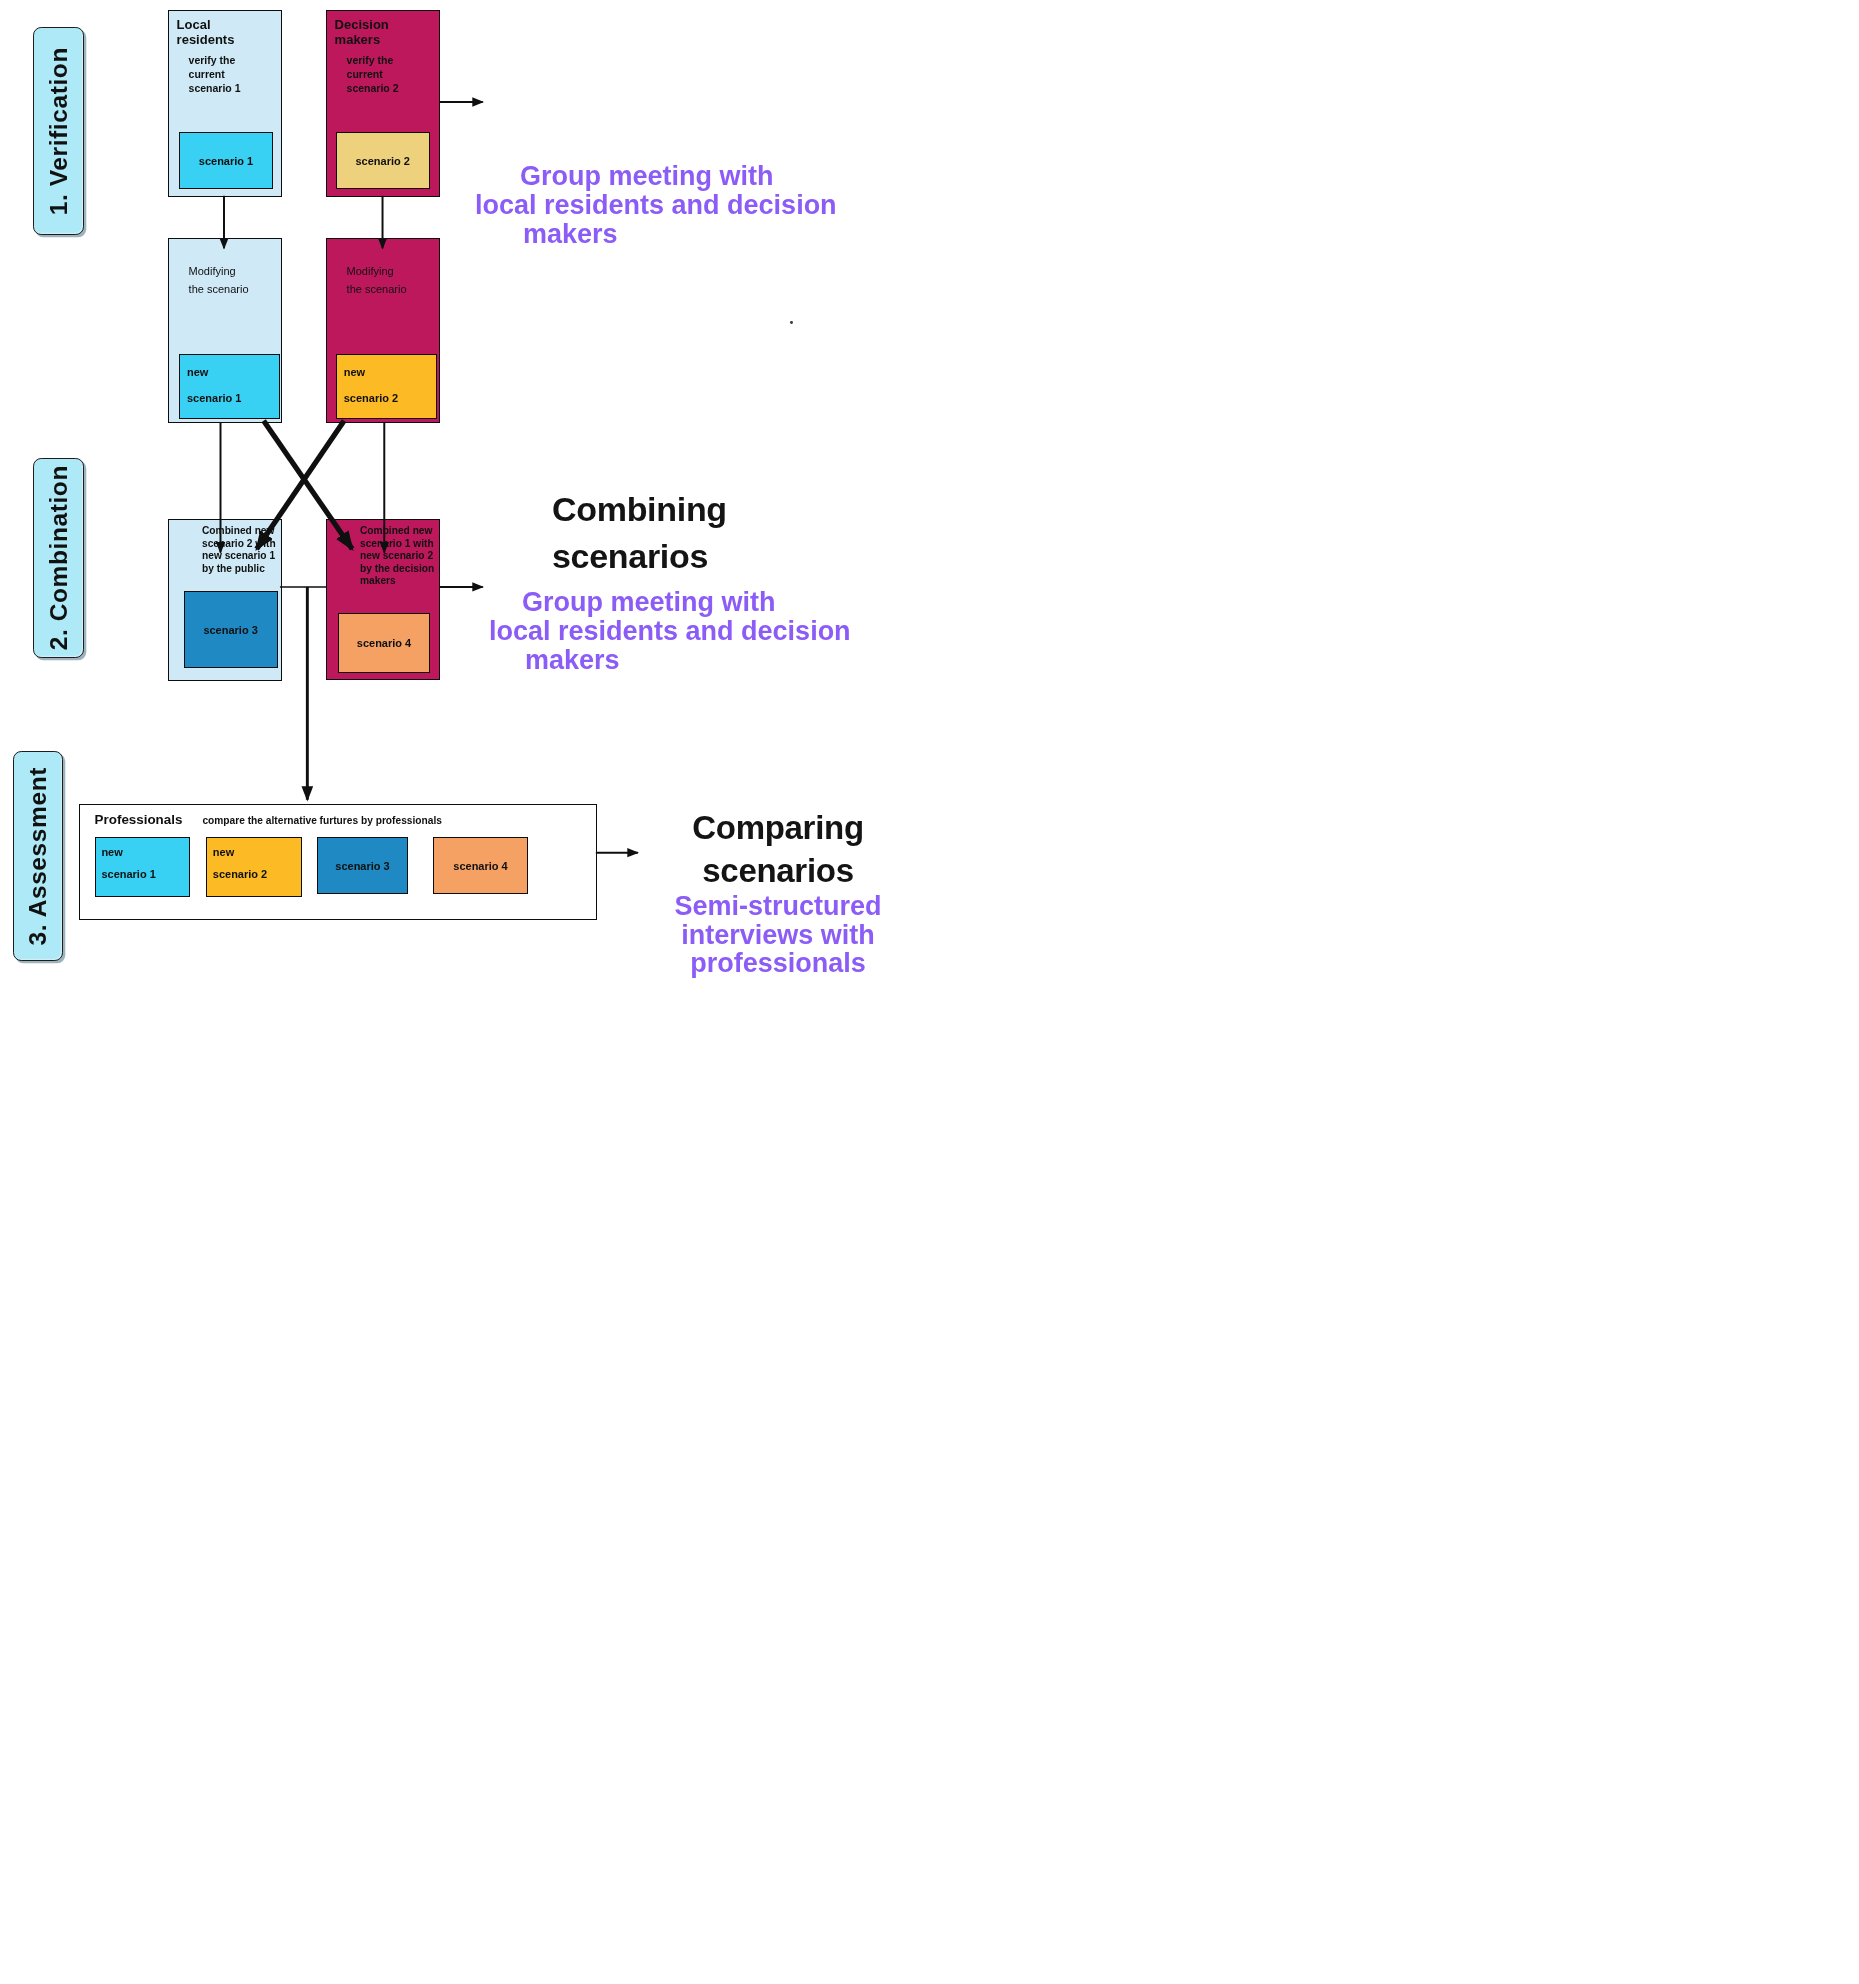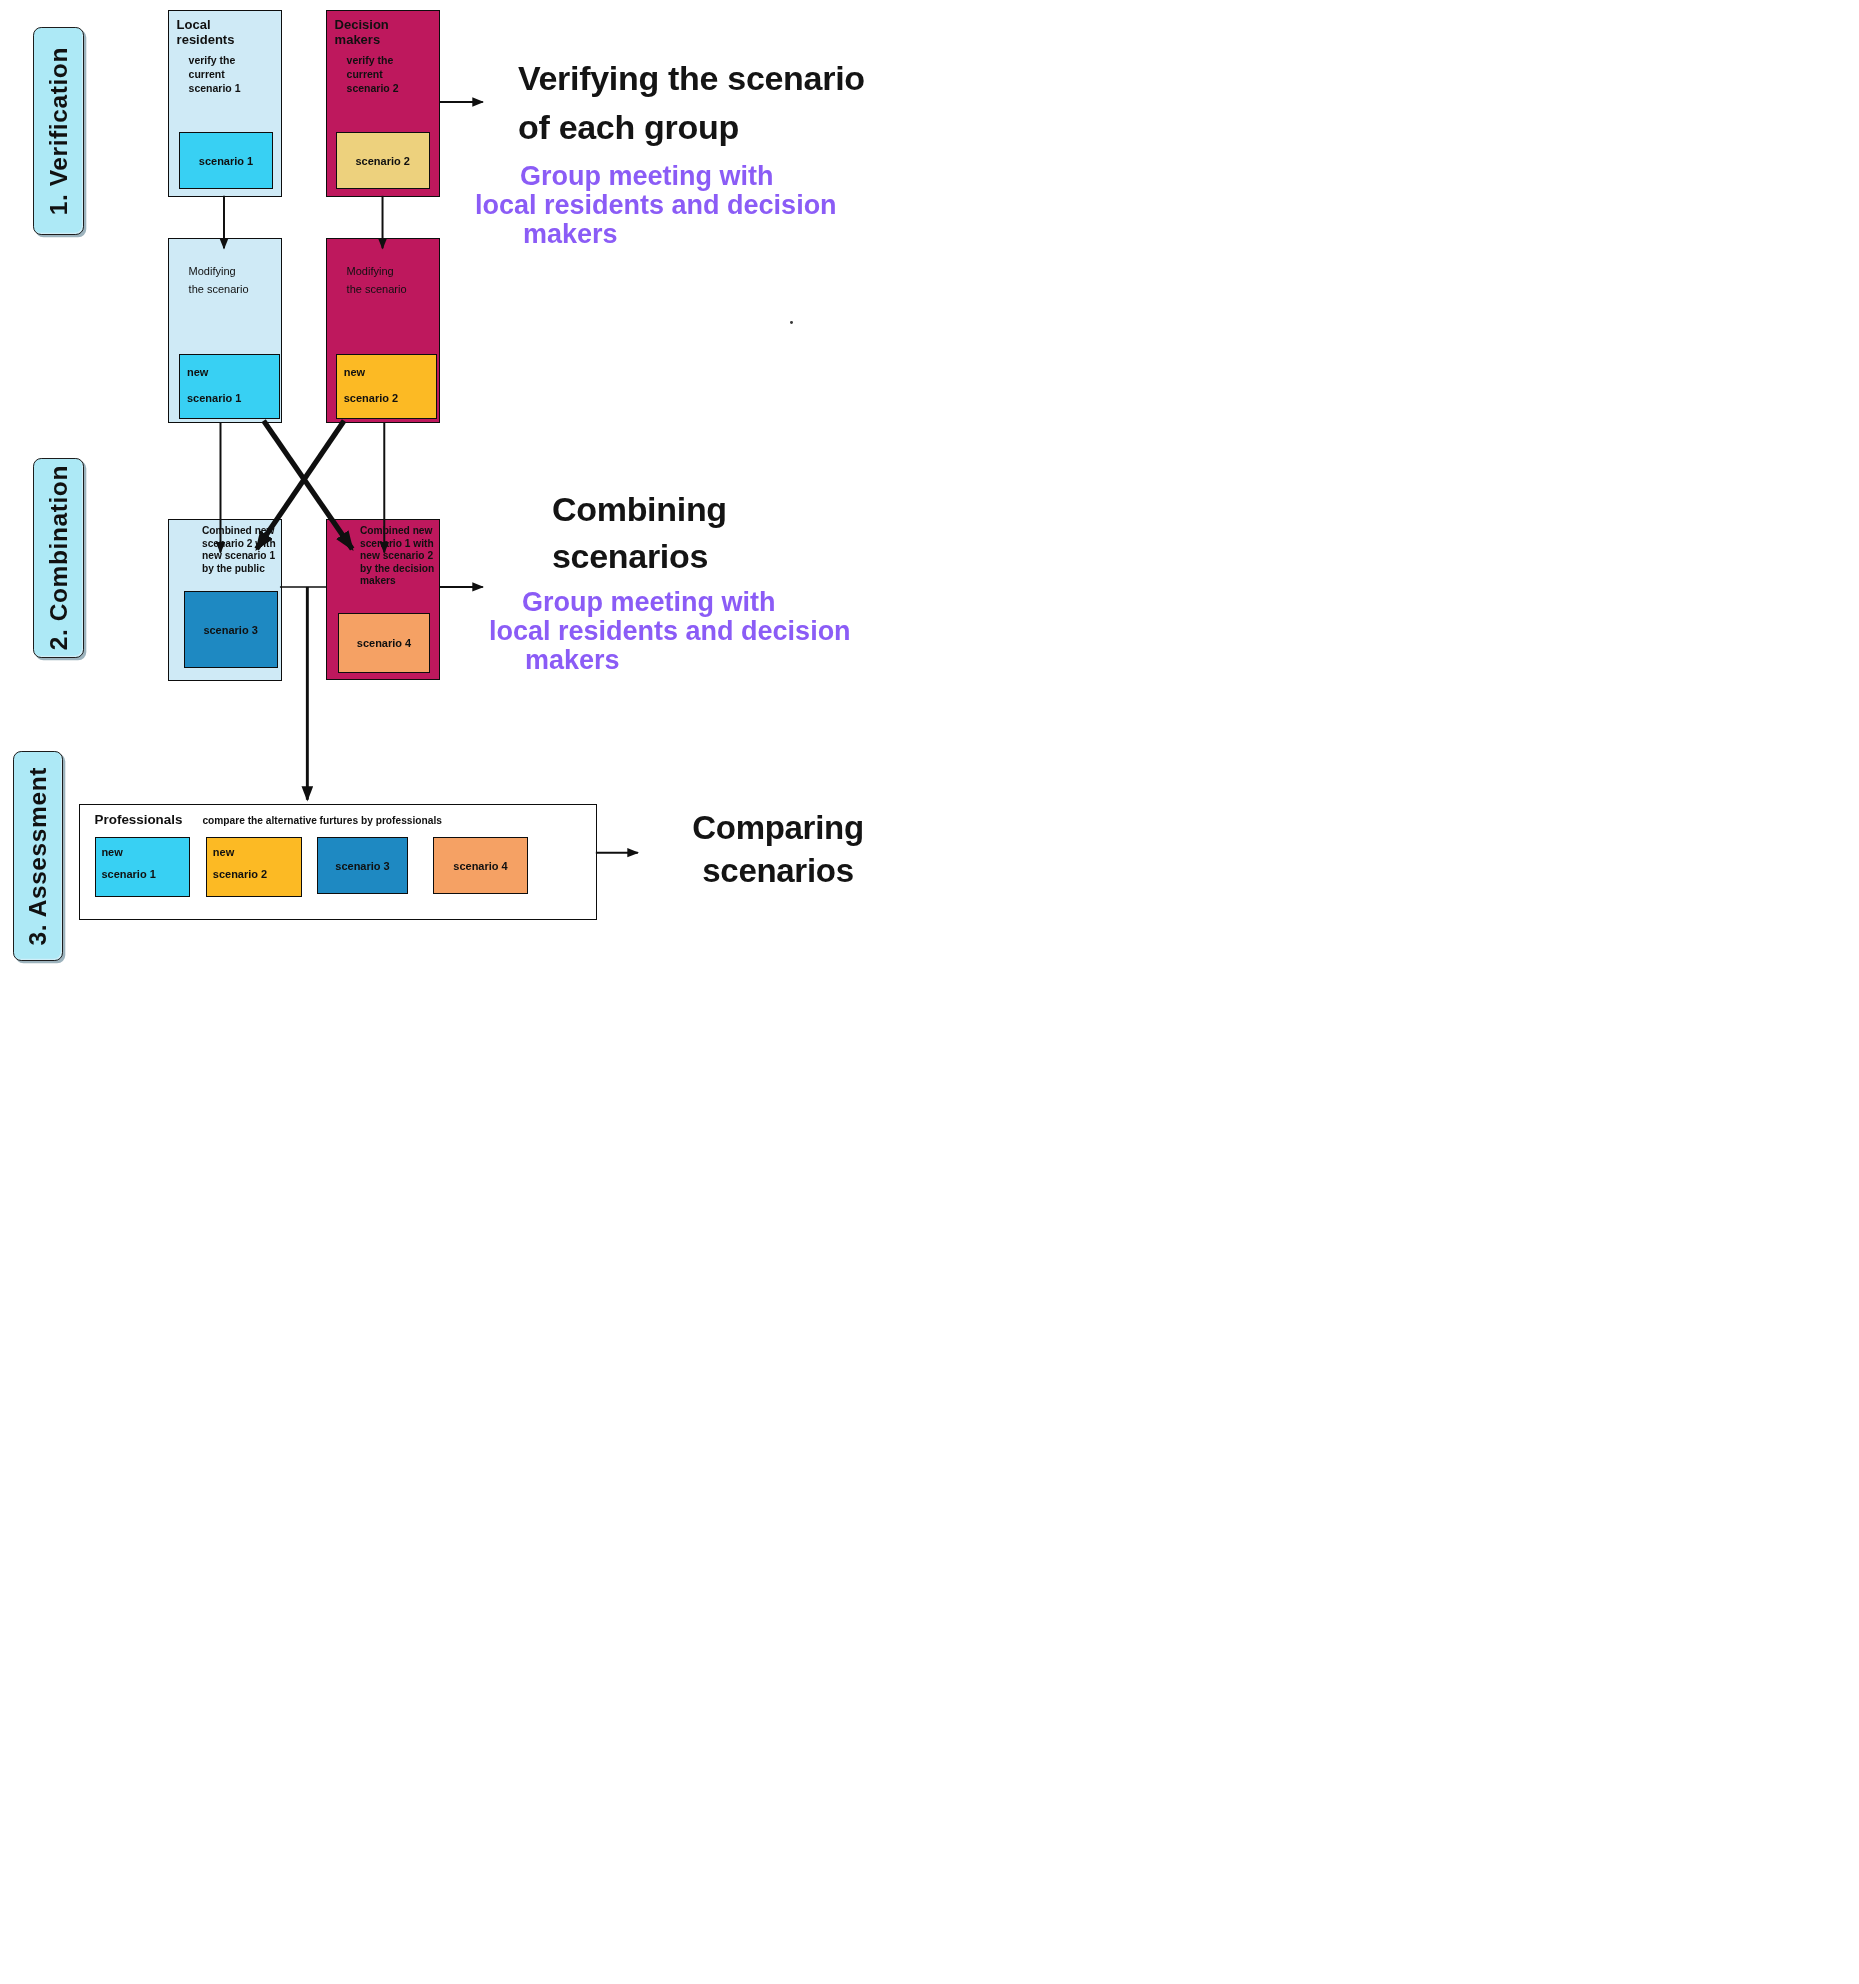--- a/index.html
+++ b/index.html
@@ -200,8 +200,6 @@
     </div>
   </div>
 
-  <div class="headline pre" id="t-verify-heading">Verifying the scenario
-of each group</div>
   <div class="cyannote" id="t-verify-note">
     <span class="ln1">Group meeting with</span>
     <span class="ln2">local residents and decision</span>

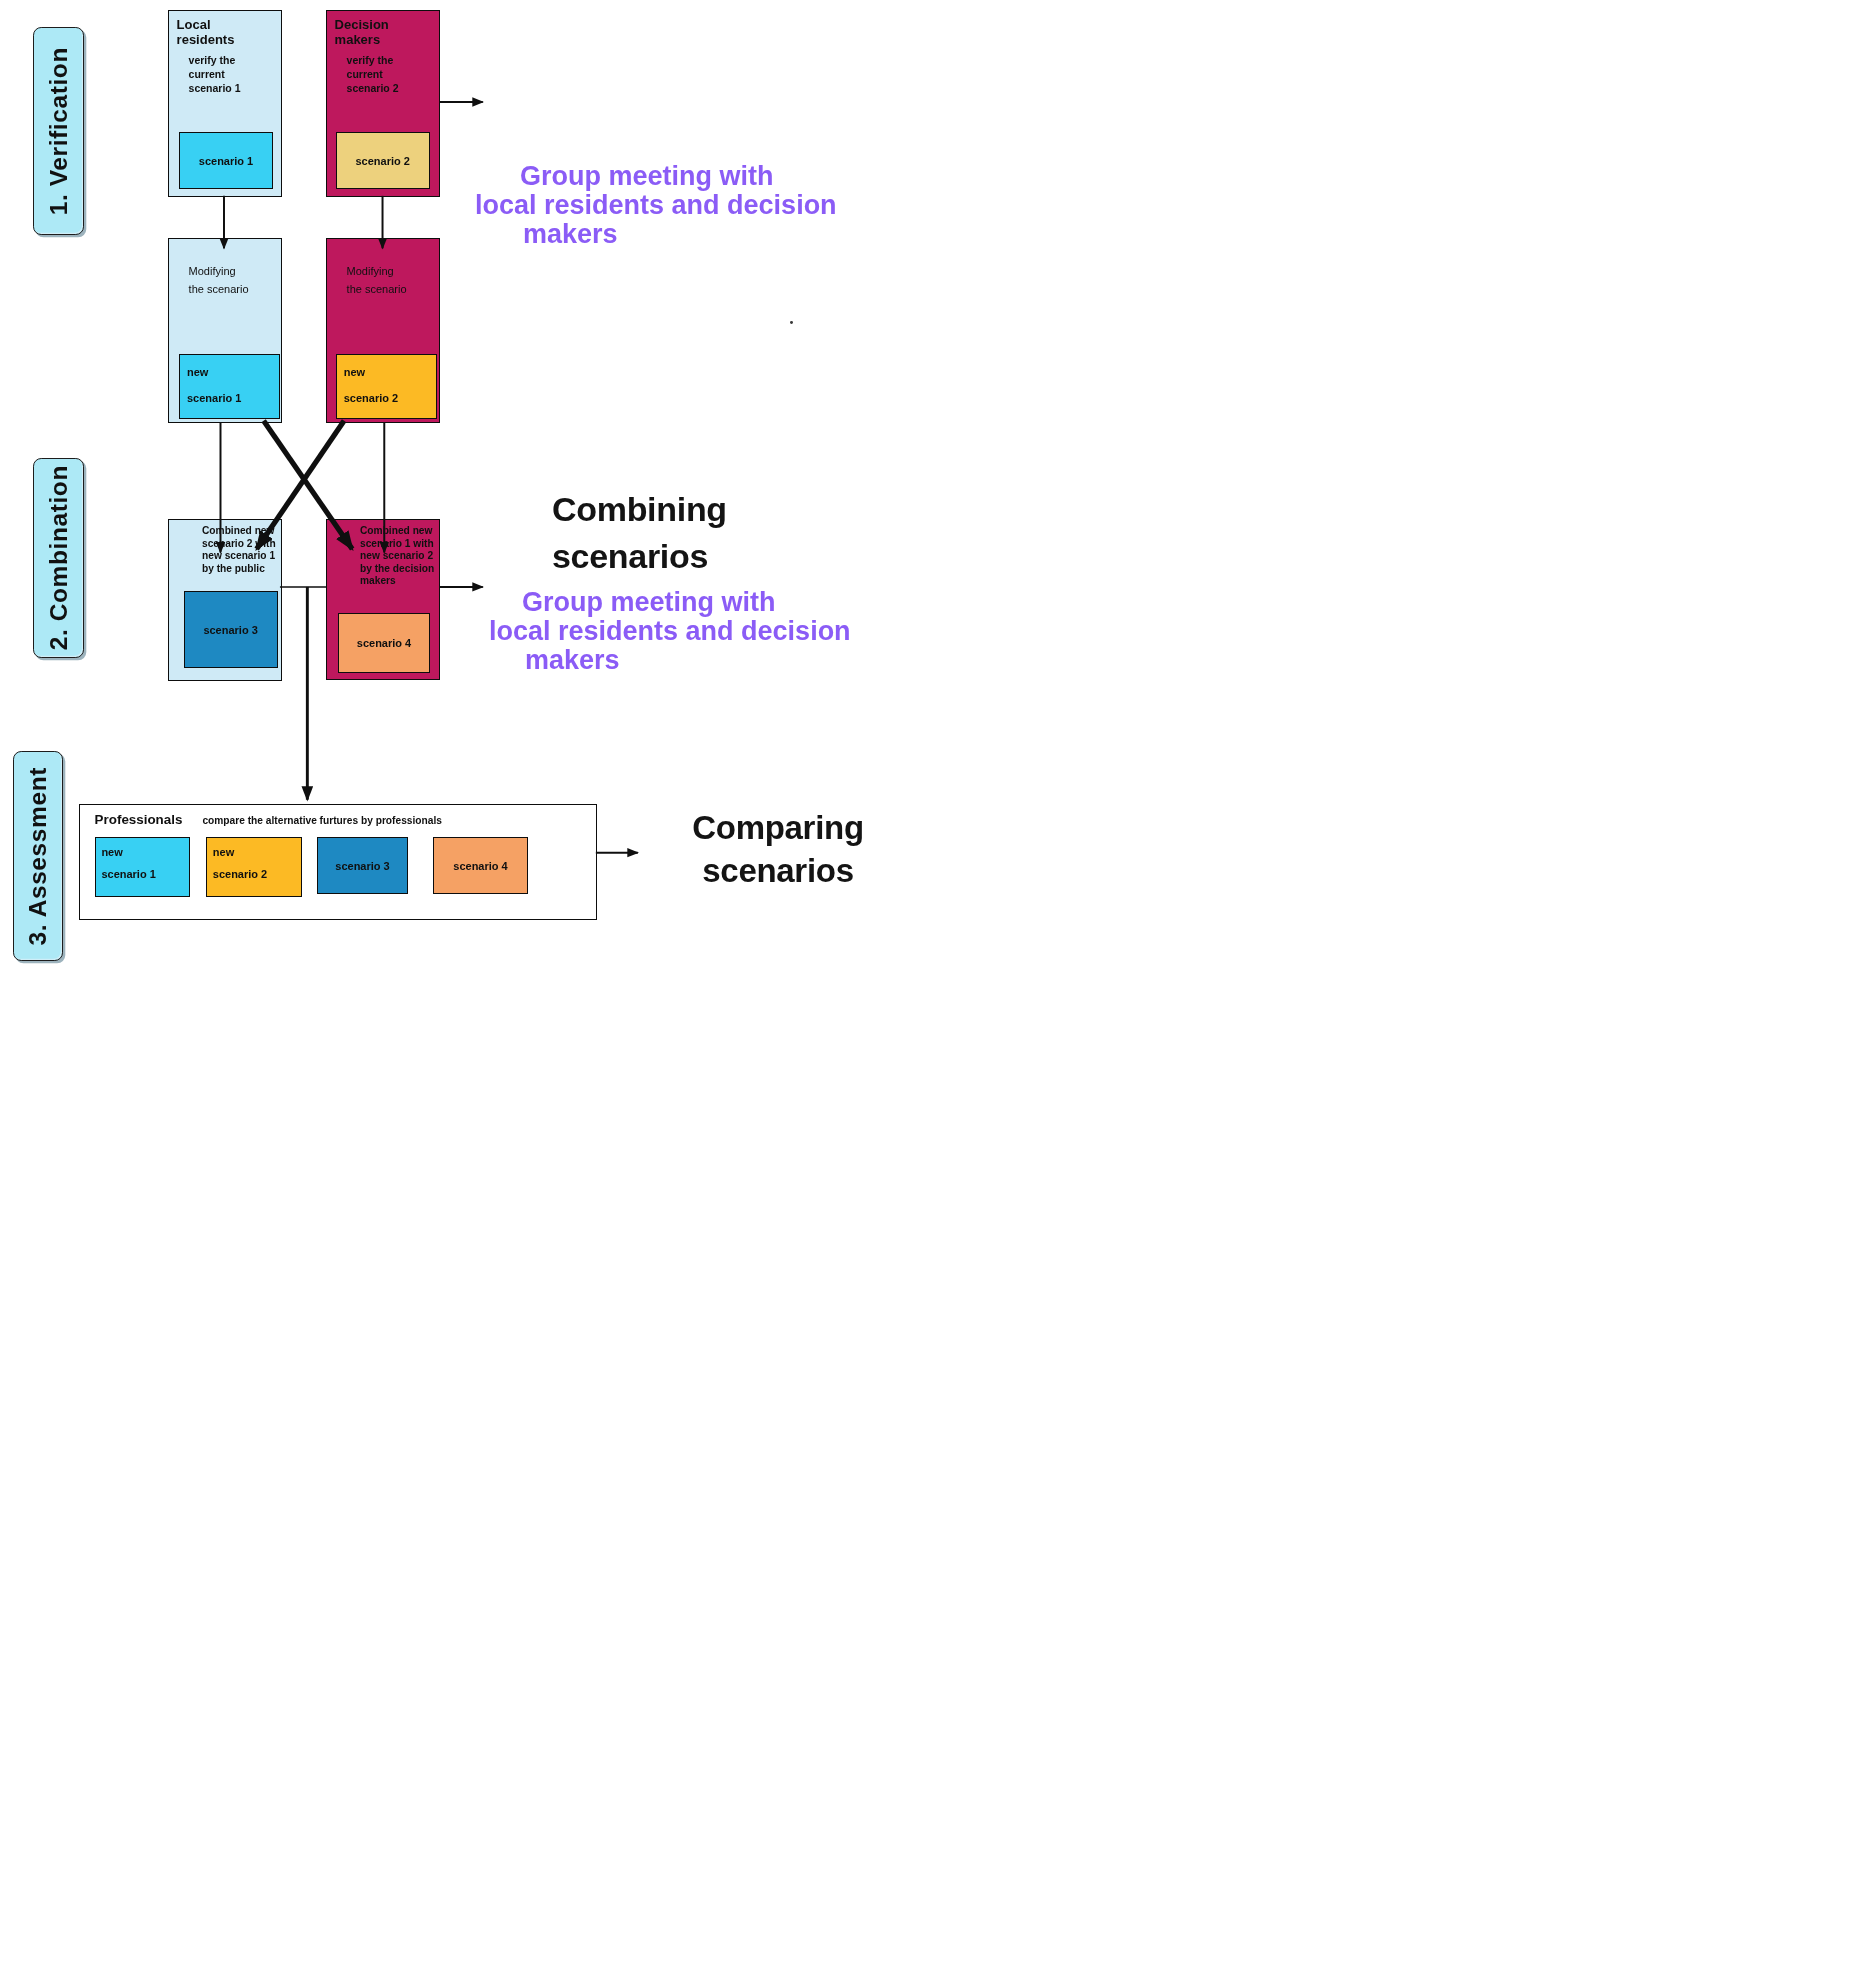--- a/index.html
+++ b/index.html
@@ -216,6 +216,9 @@
 
   <div class="headline pre" id="t-compare-heading">Comparing
 scenarios</div>
+  <div class="cyannote pre" id="t-compare-note">Semi-structured
+interviews with
+professionals</div>
 
   <div class="speck"></div>
 </div>

